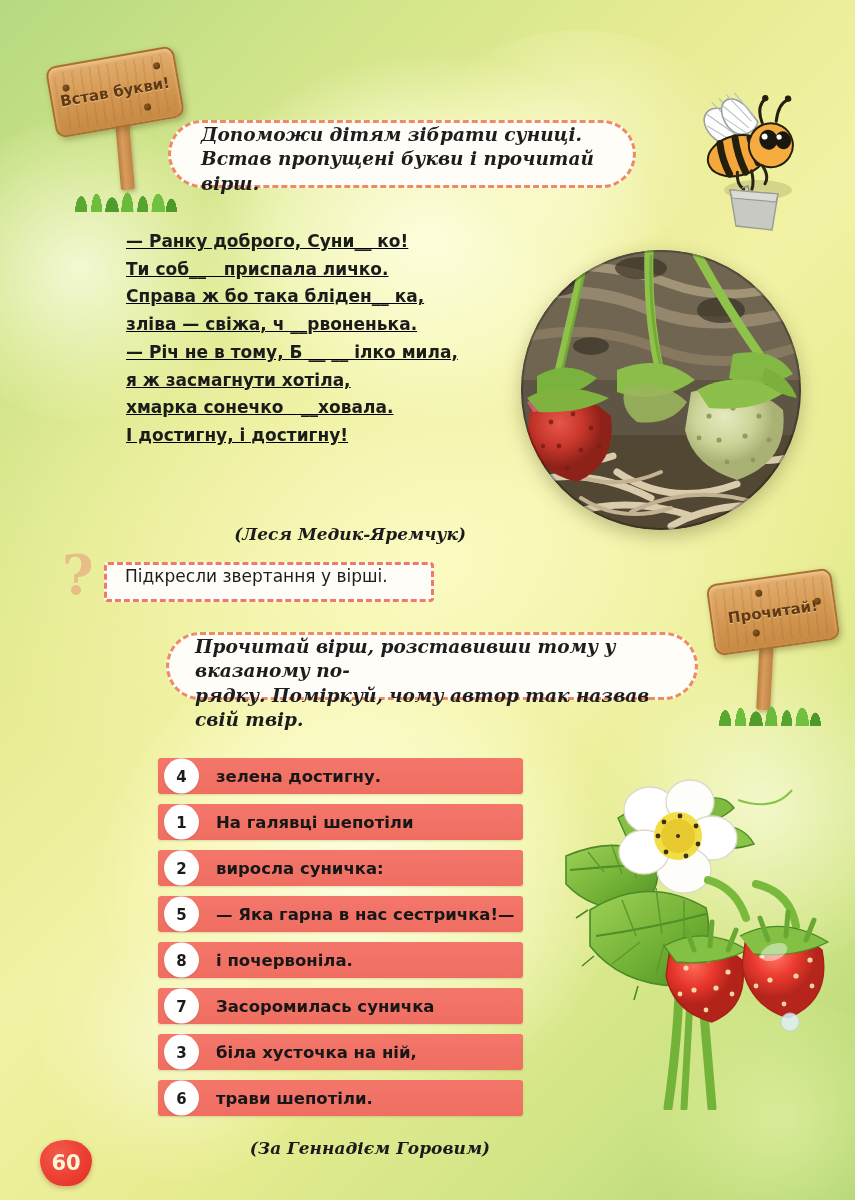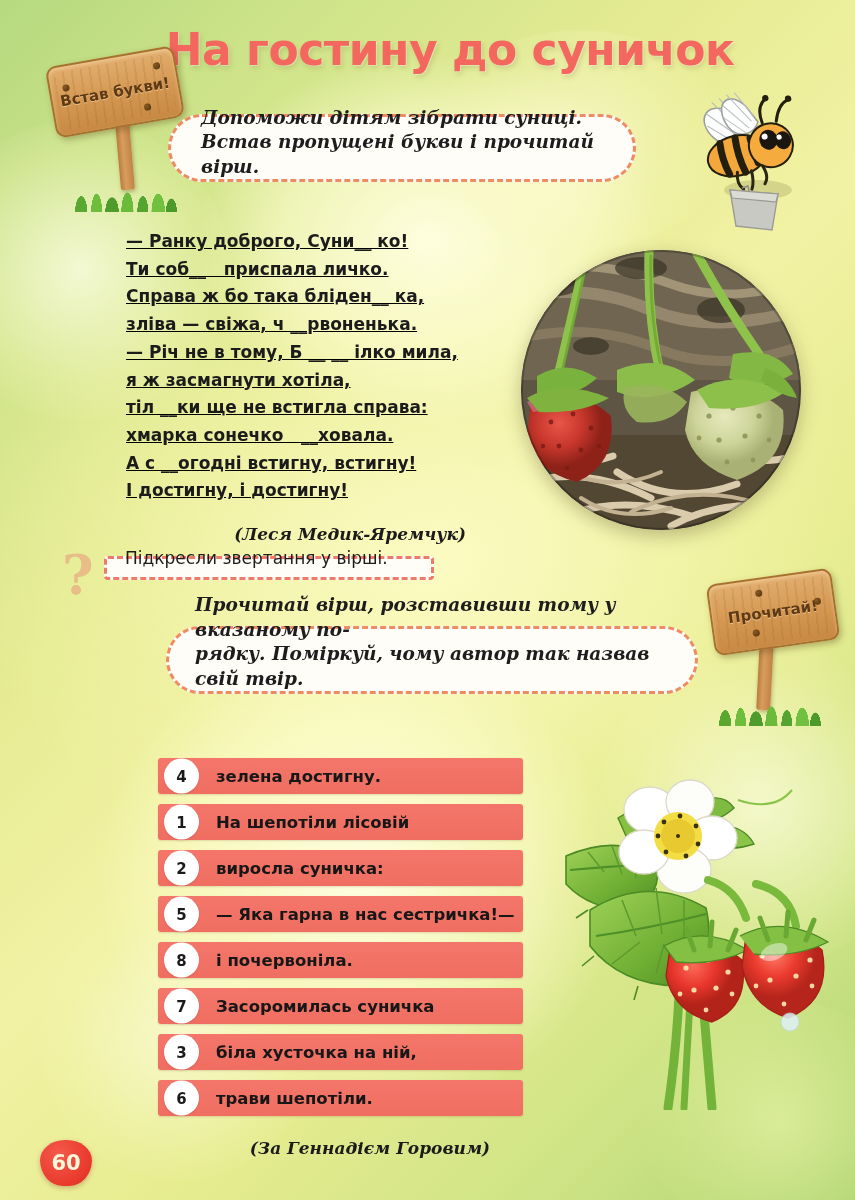--- a/index.html
+++ b/index.html
@@ -283,7 +283,6 @@
   <div class="blob blob-d"></div>
   <div class="blob blob-e"></div>
 
-  <div class="page-title">На гостину до суничок</div>
 
   <div class="sign" id="sign-left">
     <div class="post"></div>

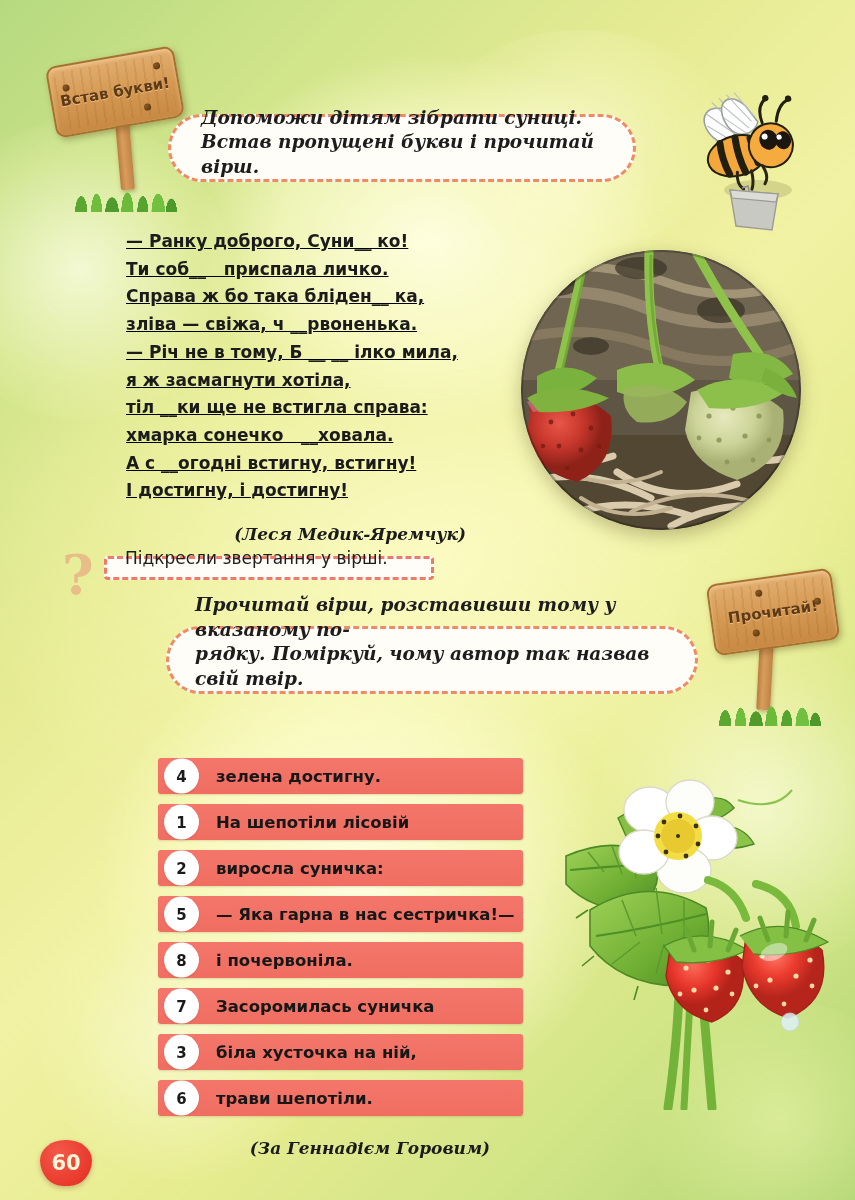--- a/index.html
+++ b/index.html
@@ -118,7 +118,7 @@
     position: absolute;
     background: #fffdf7;
     border: 3px dashed #ef8b63;
-    display: flex; align-items: flex-end;
+    display: flex; align-items: flex-start; margin-top: 6px;
   }
   .bubble-round { border-radius: 60px; }
   .bubble-rect  { border-radius: 4px; }

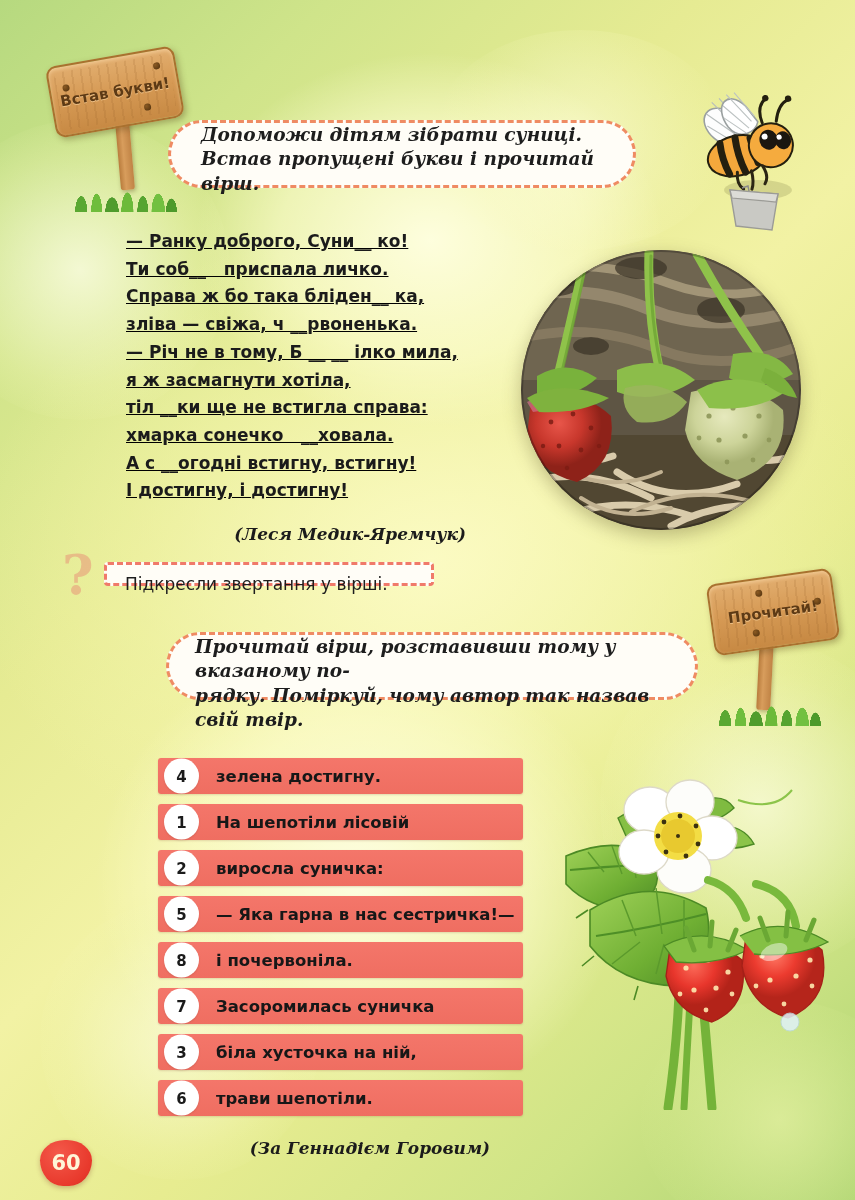--- a/index.html
+++ b/index.html
@@ -351,7 +351,6 @@
     <div class="line">зліва — свіжа, ч __рвоненька.</div>
     <div class="line">— Річ не в тому, Б __ __ ілко мила,</div>
     <div class="line">я ж засмагнути хотіла,</div>
-    <div class="line">тіл __ки ще не встигла справа:</div>
     <div class="line">хмарка сонечко   __ховала.</div>
     <div class="line">А с __огодні встигну, встигну!</div>
     <div class="line">І достигну, і достигну!</div>

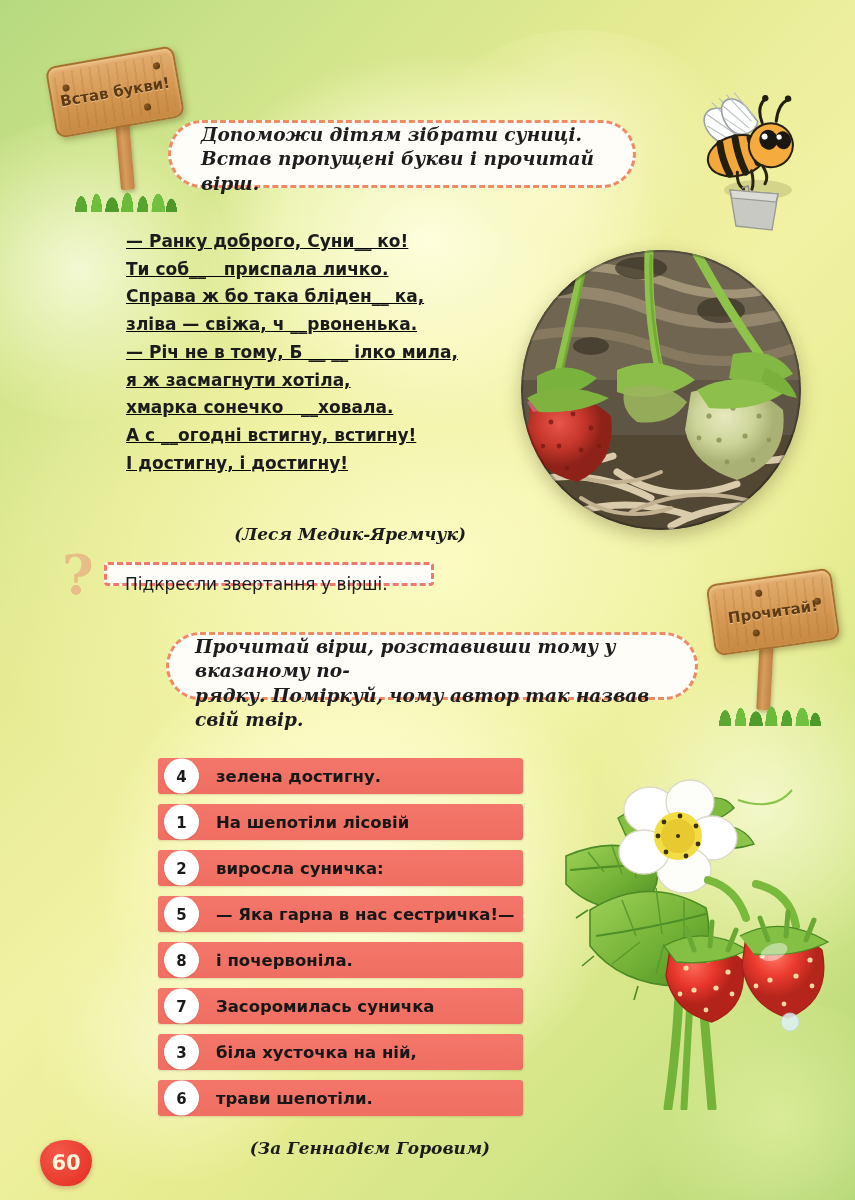--- a/index.html
+++ b/index.html
@@ -352,7 +352,6 @@
     <div class="line">— Річ не в тому, Б __ __ ілко мила,</div>
     <div class="line">я ж засмагнути хотіла,</div>
     <div class="line">хмарка сонечко   __ховала.</div>
-    <div class="line">А с __огодні встигну, встигну!</div>
     <div class="line">І достигну, і достигну!</div>
   </div>
   <div id="poem-author">(Леся Медик-Яремчук)</div>

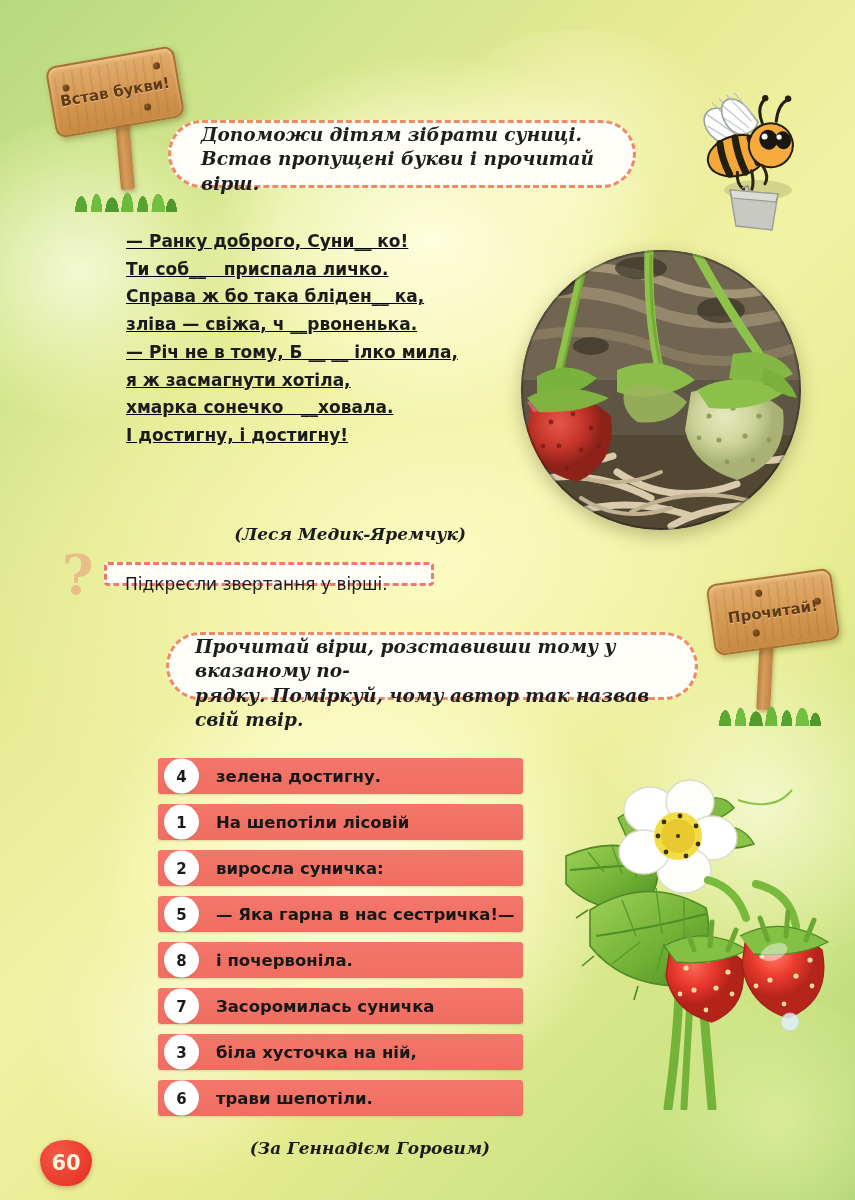--- a/index.html
+++ b/index.html
@@ -135,8 +135,8 @@
   #bubble-3 { left: 166px; top: 626px; width: 532px; height: 68px; padding: 0 26px; }
 
   #bubble-2 {
-    left: 104px; top: 556px; width: 330px; height: 24px;
-    padding: 8px 18px;
+    left: 104px; top: 556px; width: 330px; height: 40px;
+    padding: 0 18px;
     border-width: 3px;
     border-color: #f07a6a;
   }

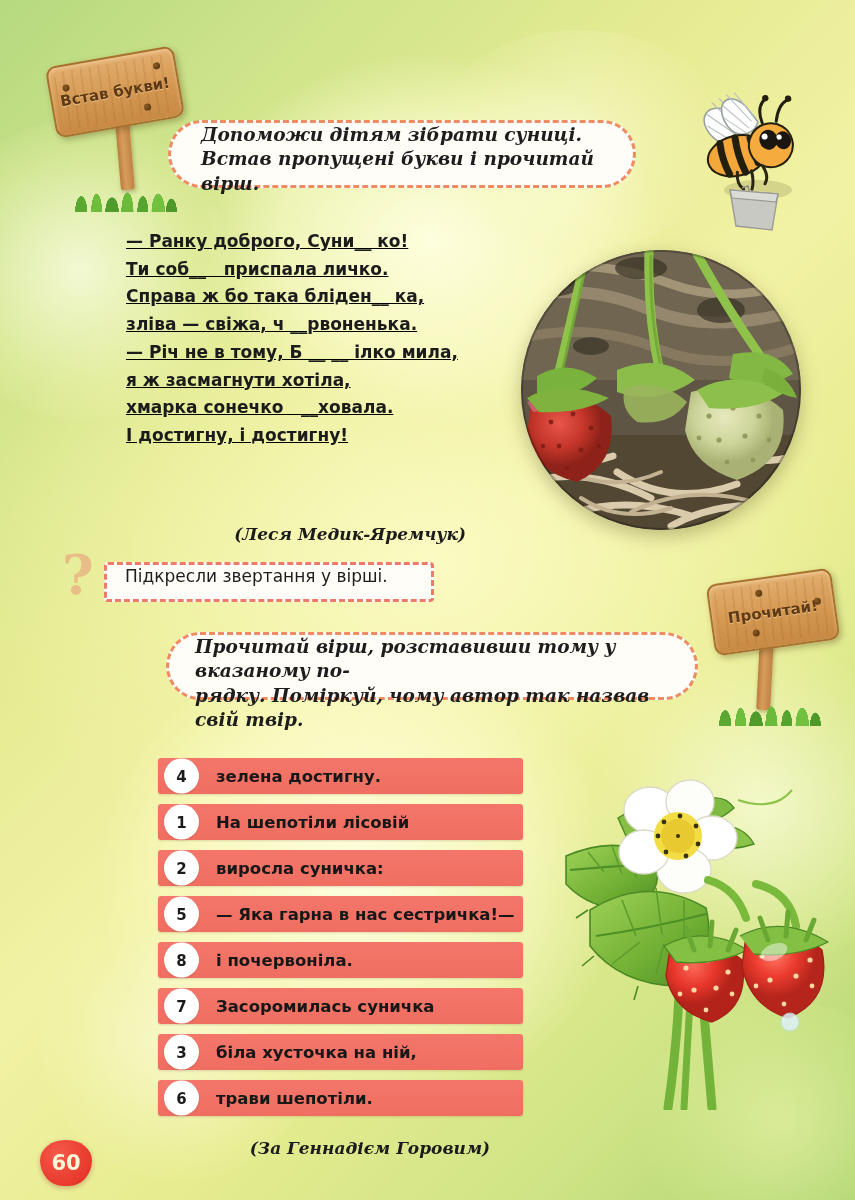--- a/index.html
+++ b/index.html
@@ -474,7 +474,7 @@
     </div>
     <div class="strip">
       <div class="strip-num">1</div>
-      <div class="strip-text">На шепотіли лісовій</div>
+      <div class="strip-text">На галявці шепотіли</div>
     </div>
     <div class="strip">
       <div class="strip-num">2</div>

